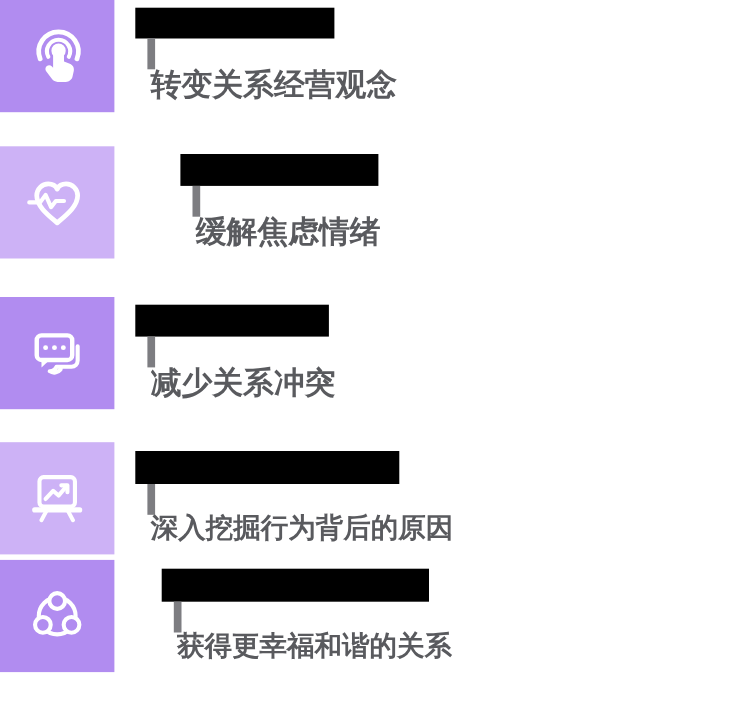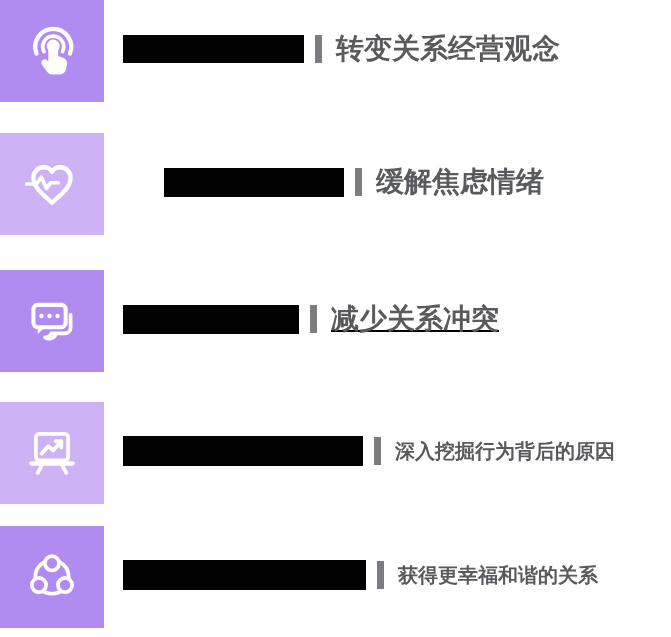--- a/index.html
+++ b/index.html
@@ -36,9 +36,10 @@
   .tone-light{background:var(--tile-light);}
   .tile svg{display:block;}
   .content{
-    display:flex;align-items:center;
+    display:flex;
     margin-left:19px;
     transform:translateY(-2px);
+    flex-direction:column;
   }
   .bar{height:29px;background:var(--bar);flex:none;}
   .row-1 .bar{width:181px;height:28px;}

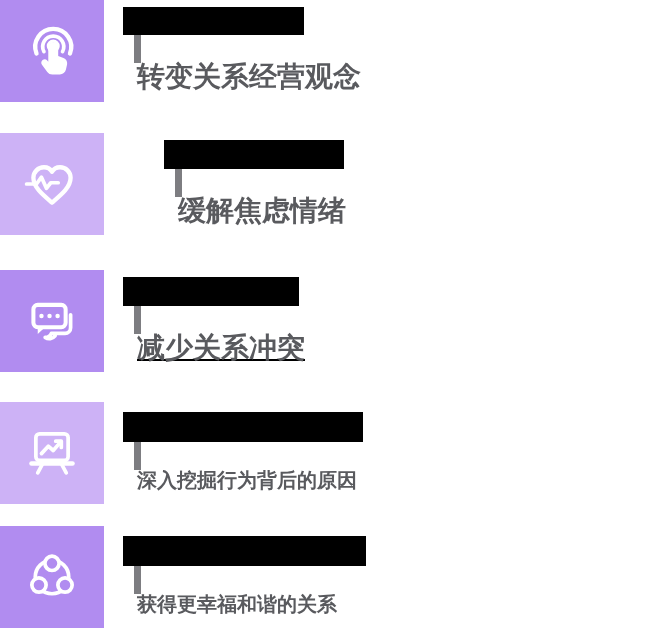--- a/index.html
+++ b/index.html
@@ -25,7 +25,7 @@
   }
   .row-1{top:0;}
   .row-2{top:133px;gap:41px;}
-  .row-3{top:270px;text-decoration:underline;}
+  .row-3{top:270px;}
   .row-4{top:402px;}
   .row-5{top:526px;}
   .tile{

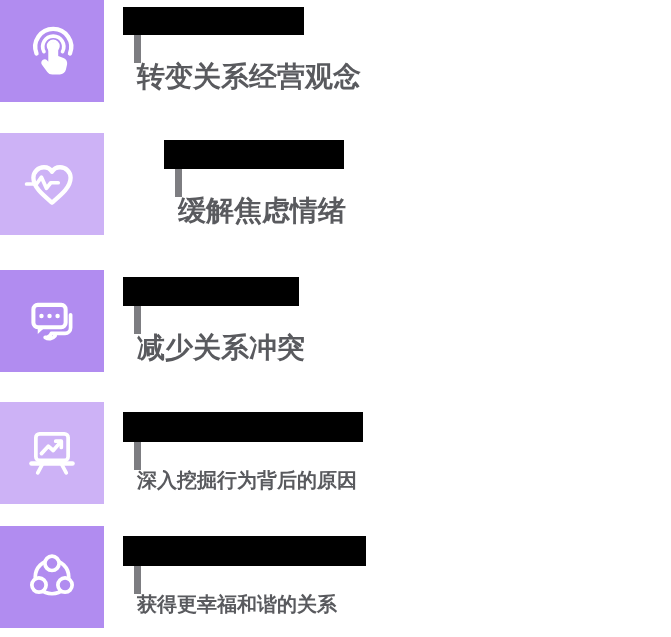--- a/index.html
+++ b/index.html
@@ -60,7 +60,7 @@
     line-height:1;
   }
   .row-1 .label,.row-2 .label,.row-3 .label{font-size:28px;}
-  .row-4 .label,.row-5 .label{font-size:20px;}
+  .row-4 .label,.row-5 .label{font-size:25px;}
 </style>
 </head>
 <body>

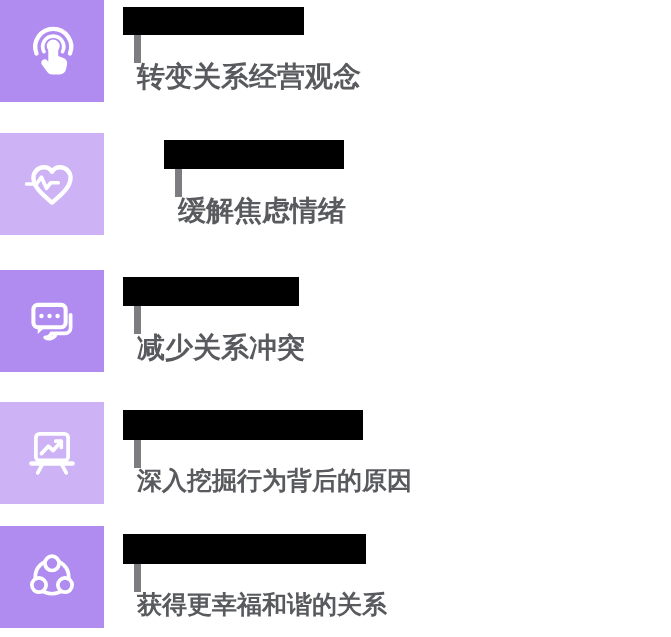--- a/index.html
+++ b/index.html
@@ -27,7 +27,7 @@
   .row-2{top:133px;gap:41px;}
   .row-3{top:270px;}
   .row-4{top:402px;}
-  .row-5{top:526px;}
+  .row-5{top:509px;gap:24px;}
   .tile{
     flex:none;width:104px;height:102px;
     display:flex;align-items:center;justify-content:center;

